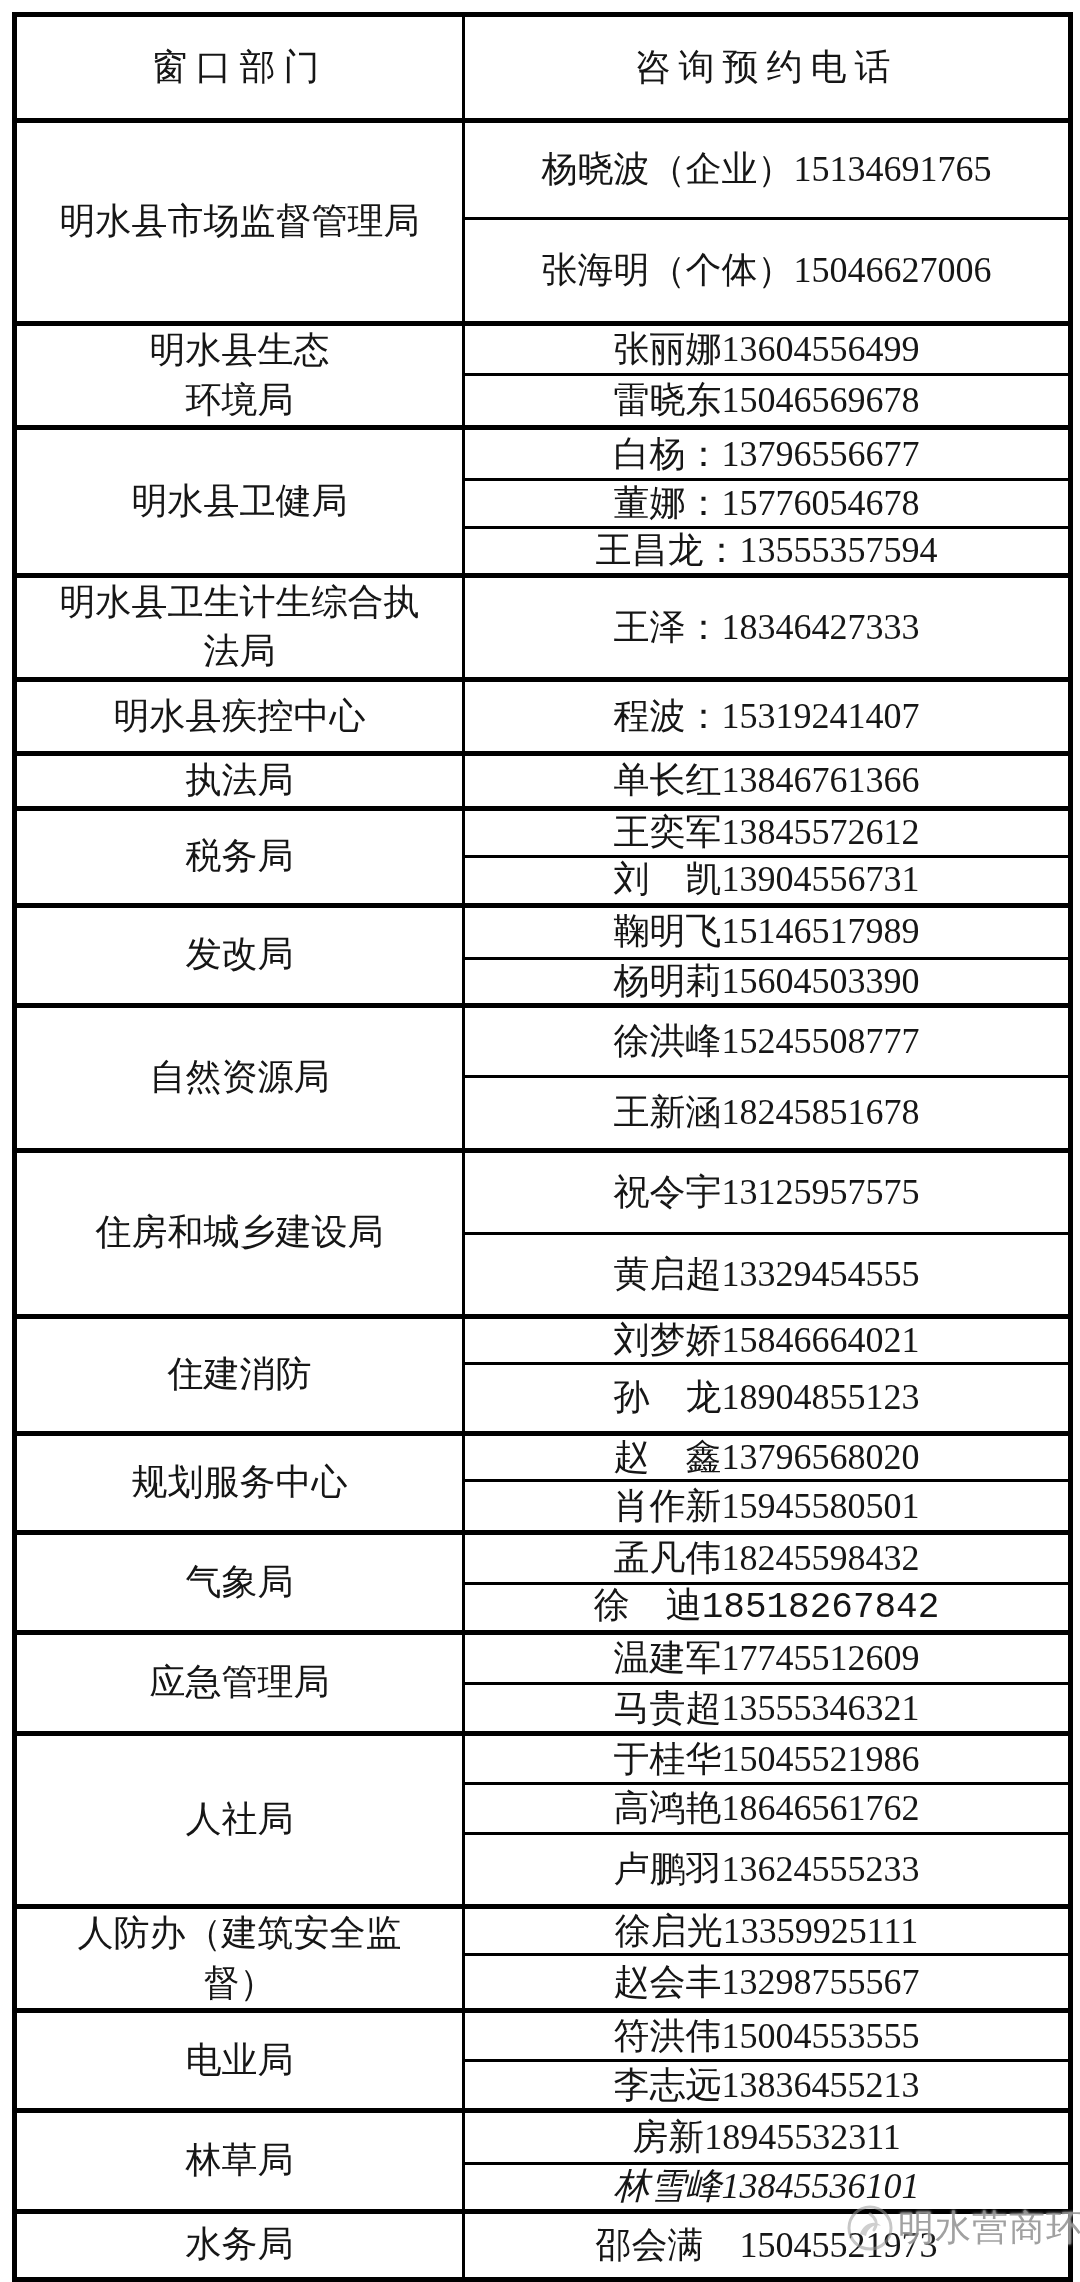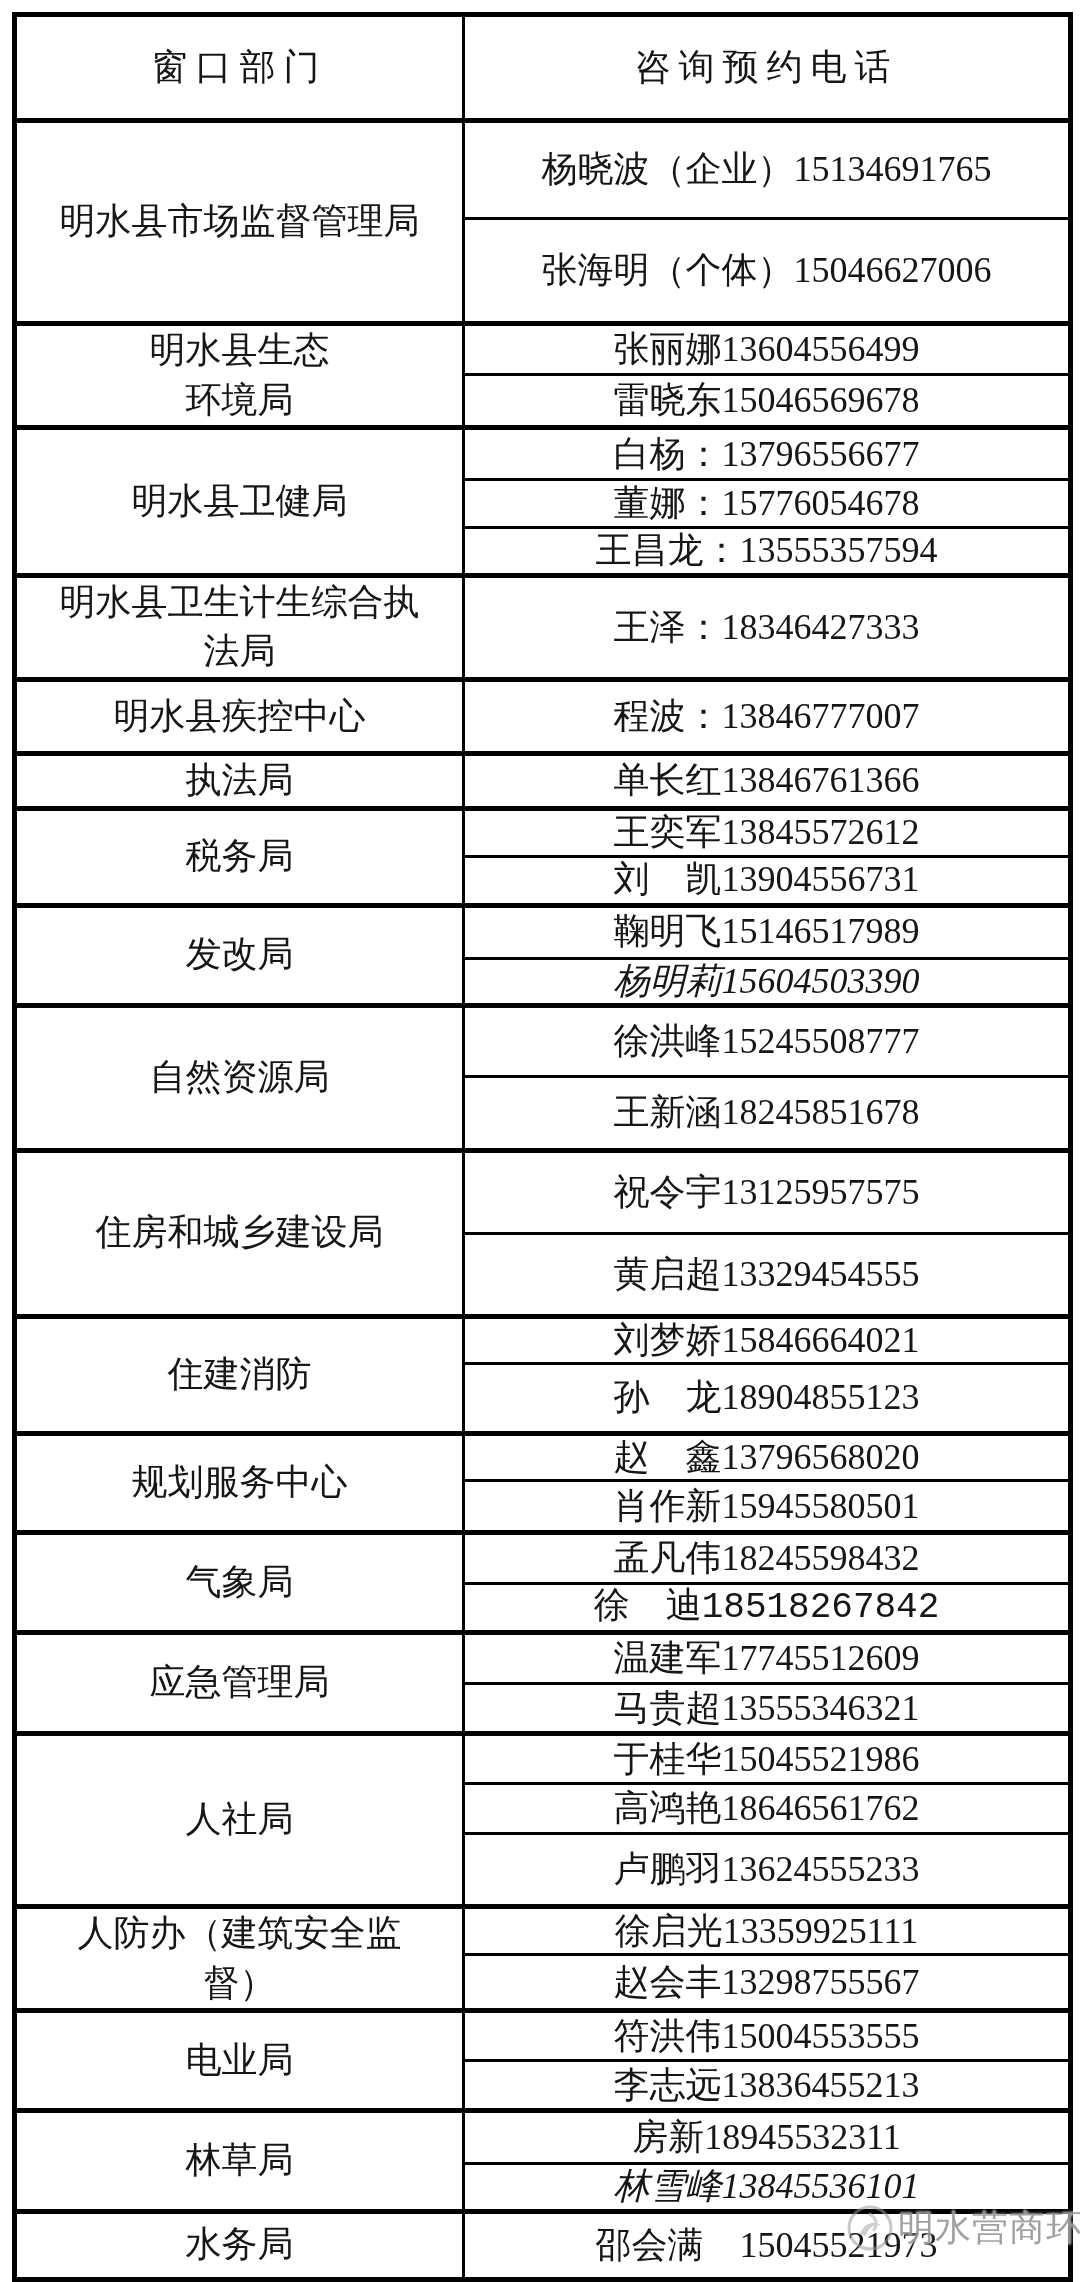--- a/index.html
+++ b/index.html
@@ -122,7 +122,7 @@
       </tr>
       <tr class="group-start" style="height: 74px;">
         <td class="dept" rowspan="1">明水县疾控中心</td>
-        <td class="contact">程波：13846777007</td>
+        <td class="contact">程波：15319241407</td>
       </tr>
       <tr class="group-start" style="height: 50px; margin-top: 25px;">
         <td class="dept" rowspan="1">执法局</td>

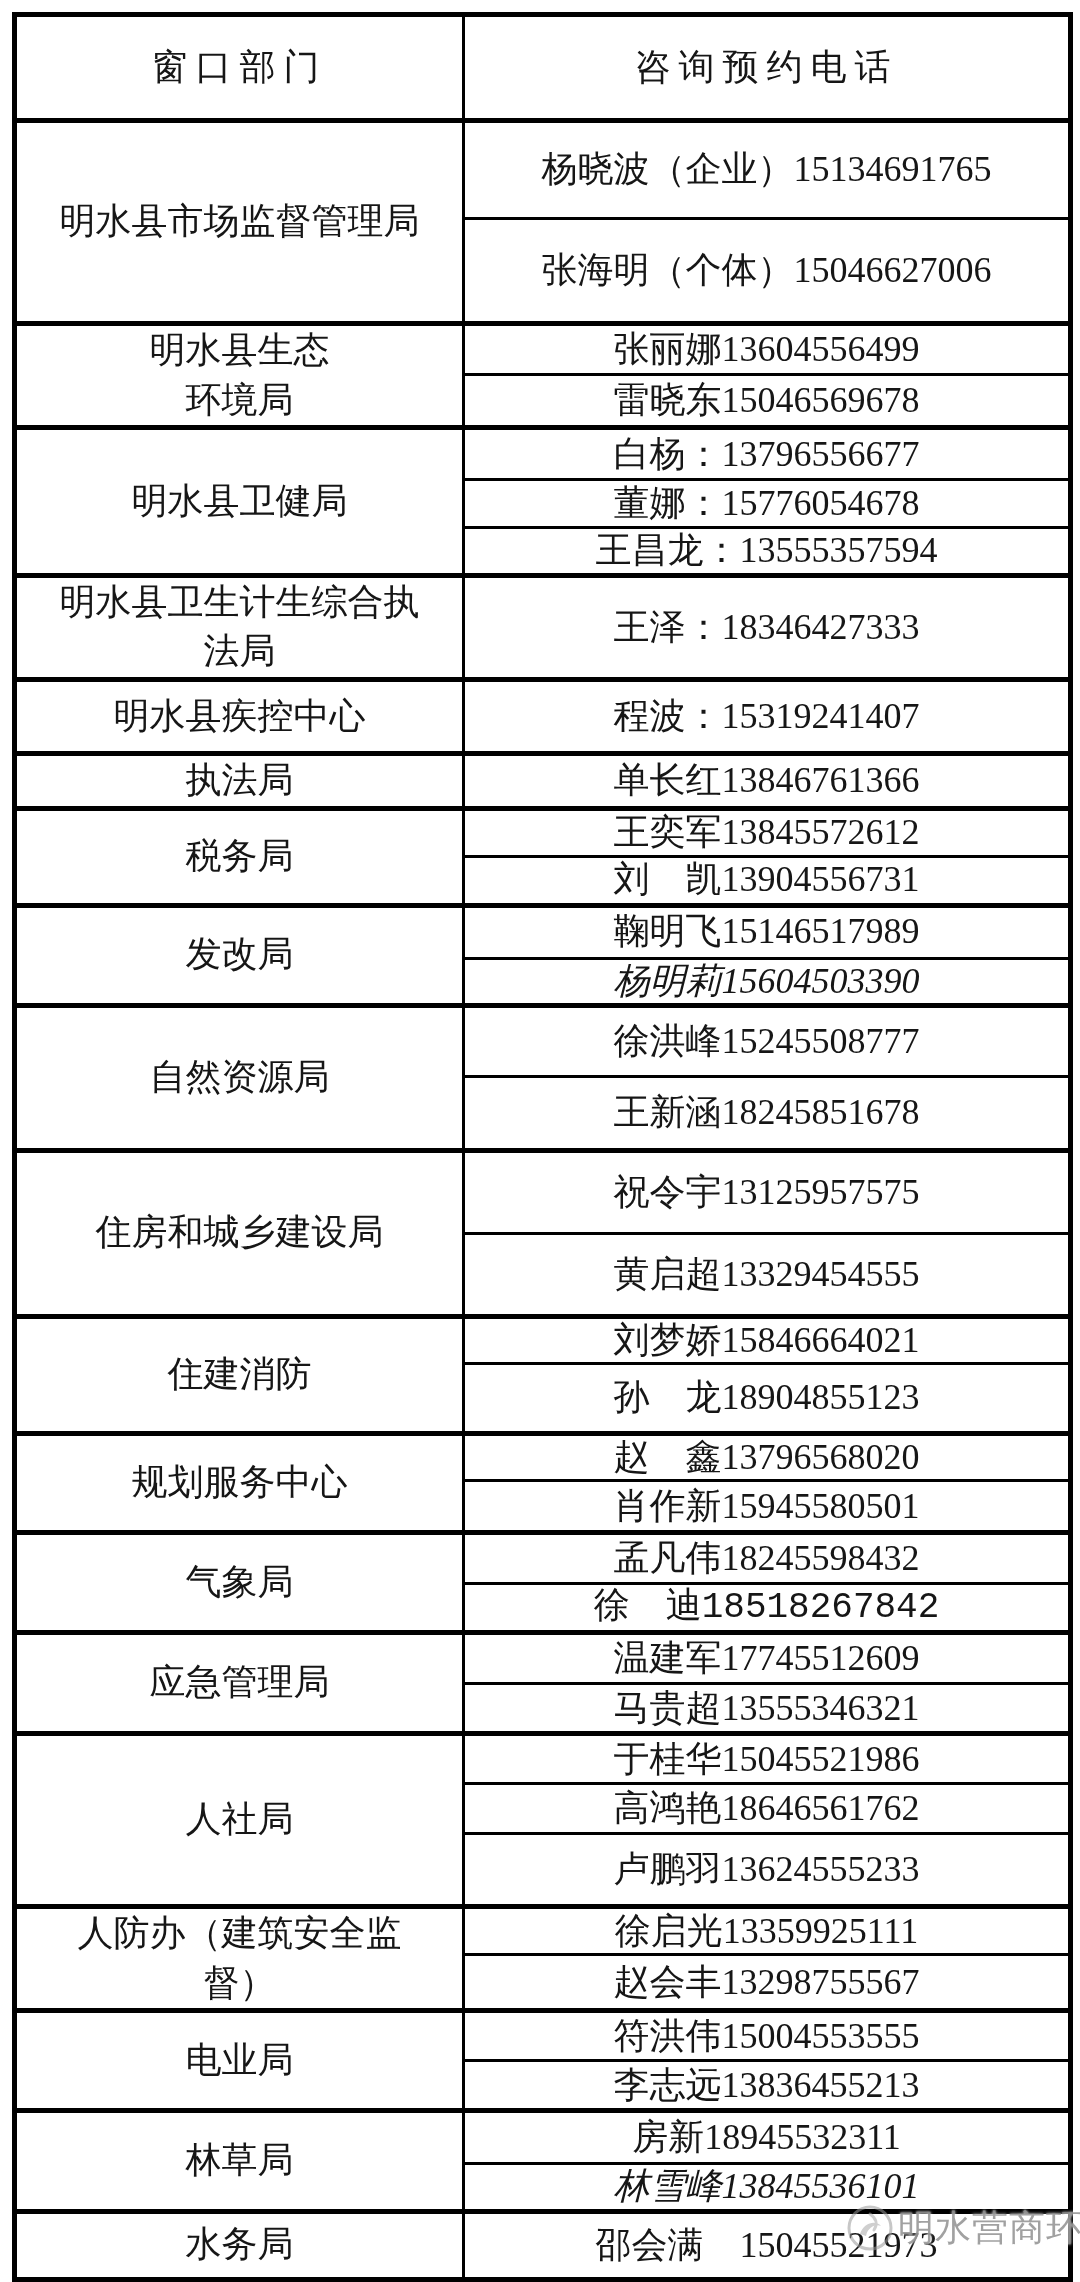--- a/index.html
+++ b/index.html
@@ -139,7 +139,7 @@
         <td class="dept" rowspan="2">发改局</td>
         <td class="contact">鞠明飞15146517989</td>
       </tr>
-      <tr style="height: 47px; font-style: italic;">
+      <tr style="height: 47px;">
         <td class="contact">杨明莉15604503390</td>
       </tr>
       <tr class="group-start" style="height: 71px;">

